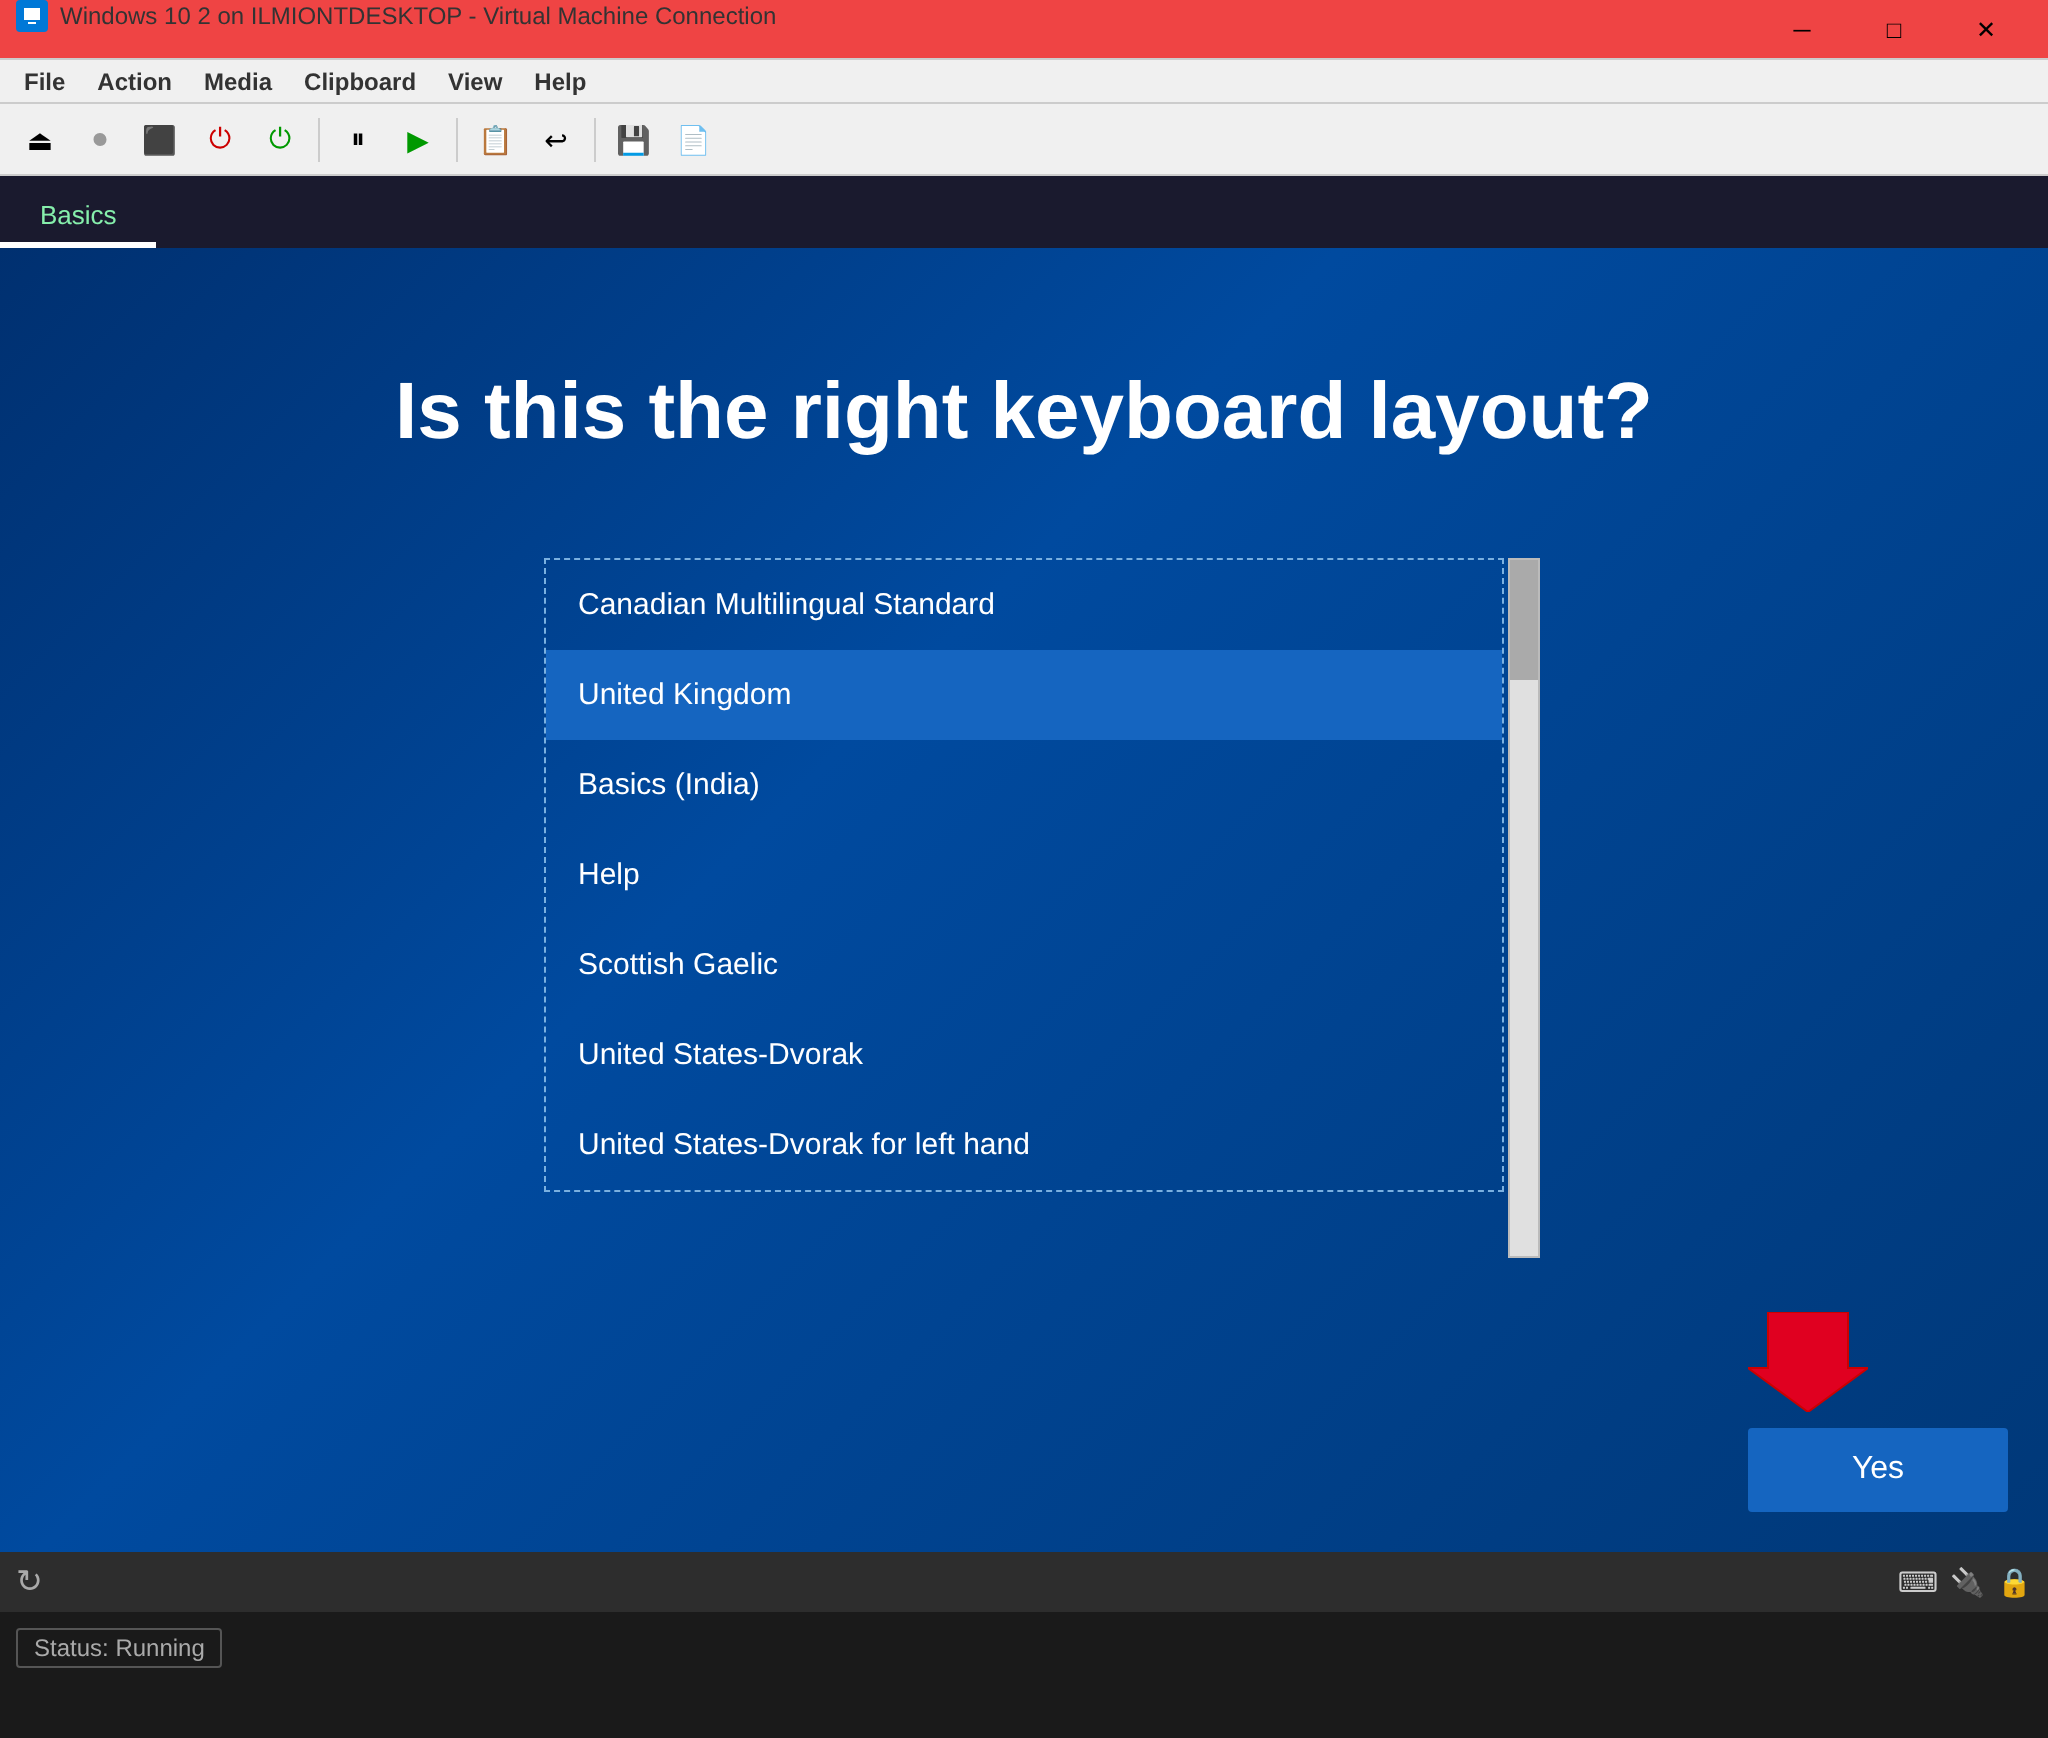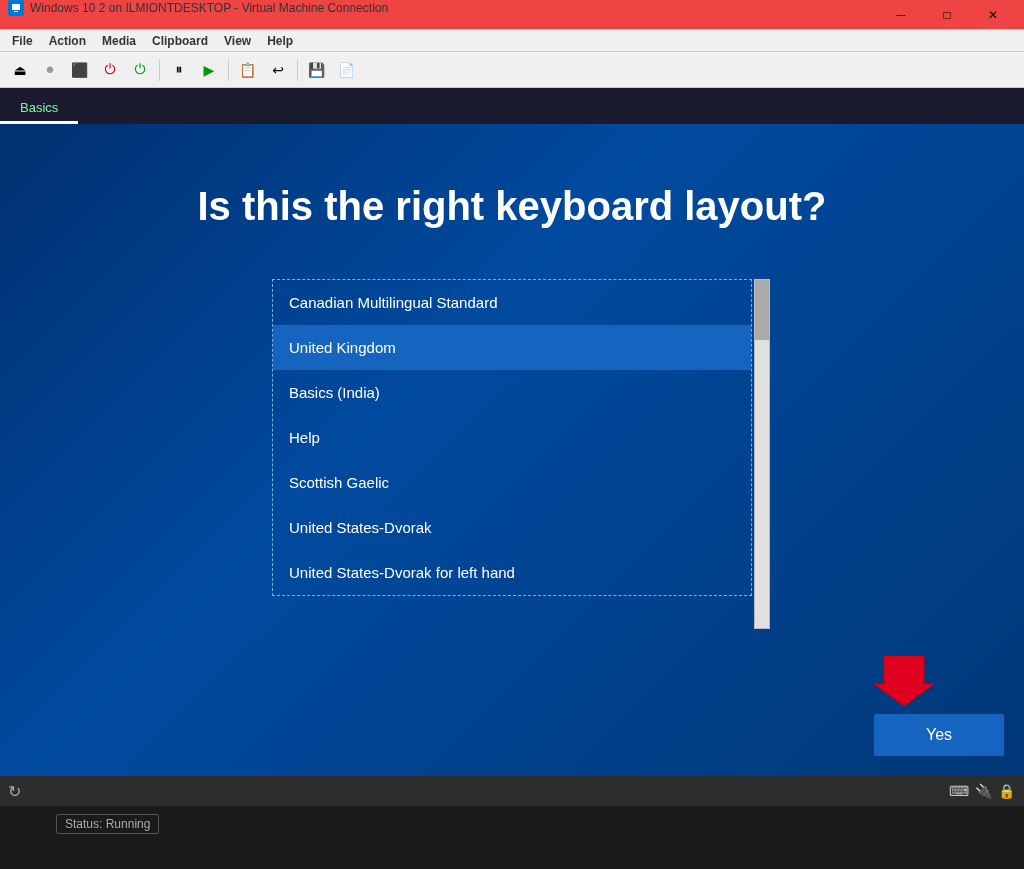--- a/index.html
+++ b/index.html
@@ -214,7 +214,6 @@
       display: flex;
       align-items: center;
       padding: 0 8px;
-      margin-left: 48px;
     }
     #status-running {
       font-size: 12px;

